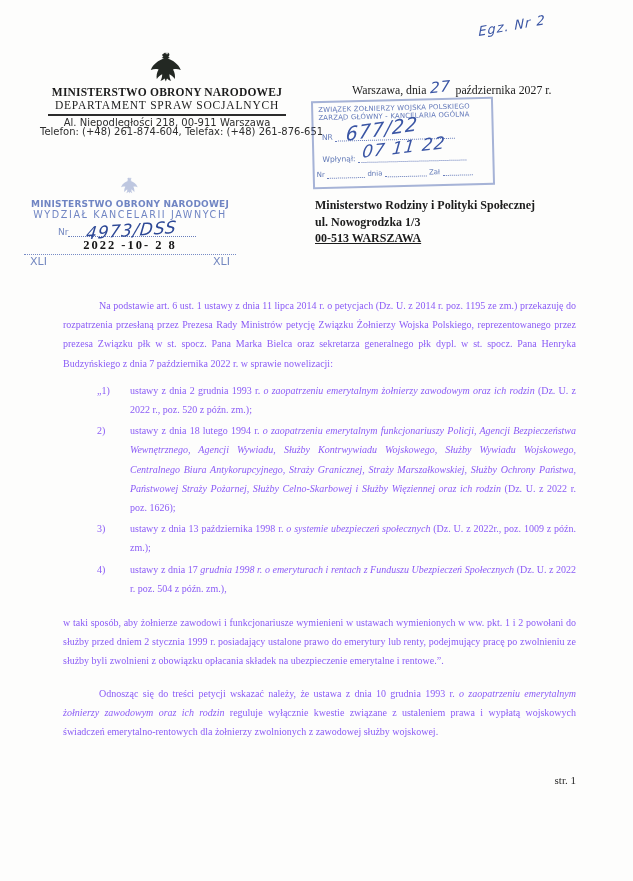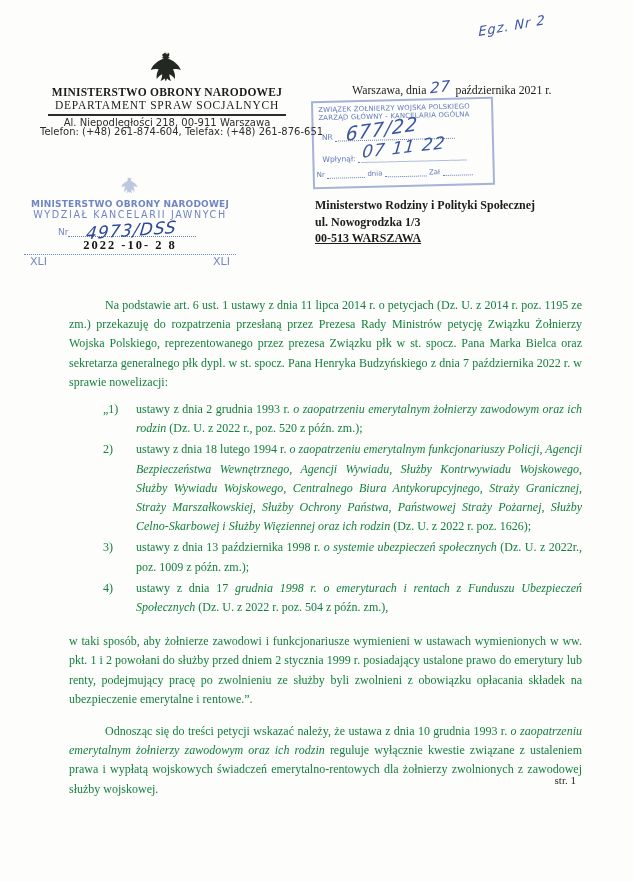--- a/index.html
+++ b/index.html
@@ -89,7 +89,7 @@
   </div>
 
   <div class="dateline">
-    <span>Warszawa, dnia</span><span class="hw hw-day">27</span><span>października 2021 r.</span>
+    <span>Warszawa, dnia</span><span class="hw hw-day">27</span><span>października 2027 r.</span>
   </div>
 
   <div class="stamp-right">

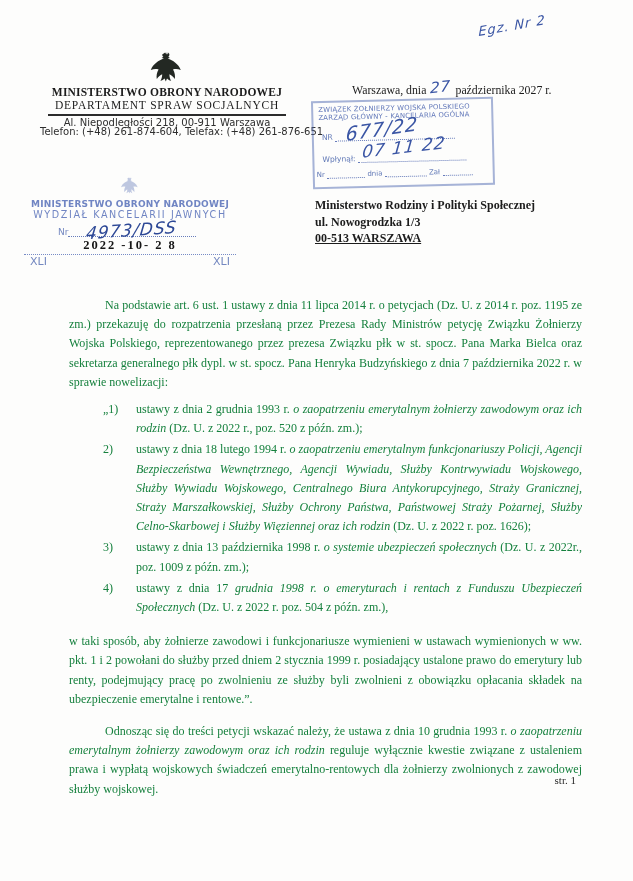--- a/index.html
+++ b/index.html
@@ -59,7 +59,7 @@
   .recipient .u { text-decoration:underline; }
 
   
-  .letter-body { position:absolute; left:63px; top:296px; width:513px; font-size:12px; line-height:19.2px; text-align:justify; color:#15803d;margin-left:6px; }
+  .letter-body { position:absolute; left:63px; top:296px; width:513px; font-size:10px; line-height:19.2px; text-align:justify; color:#8b5cf6; }
   .indent { text-indent:36px; }
   .p1 { margin-bottom:8px; }
   .item { display:flex; margin-left:34px; margin-bottom:2px; }

